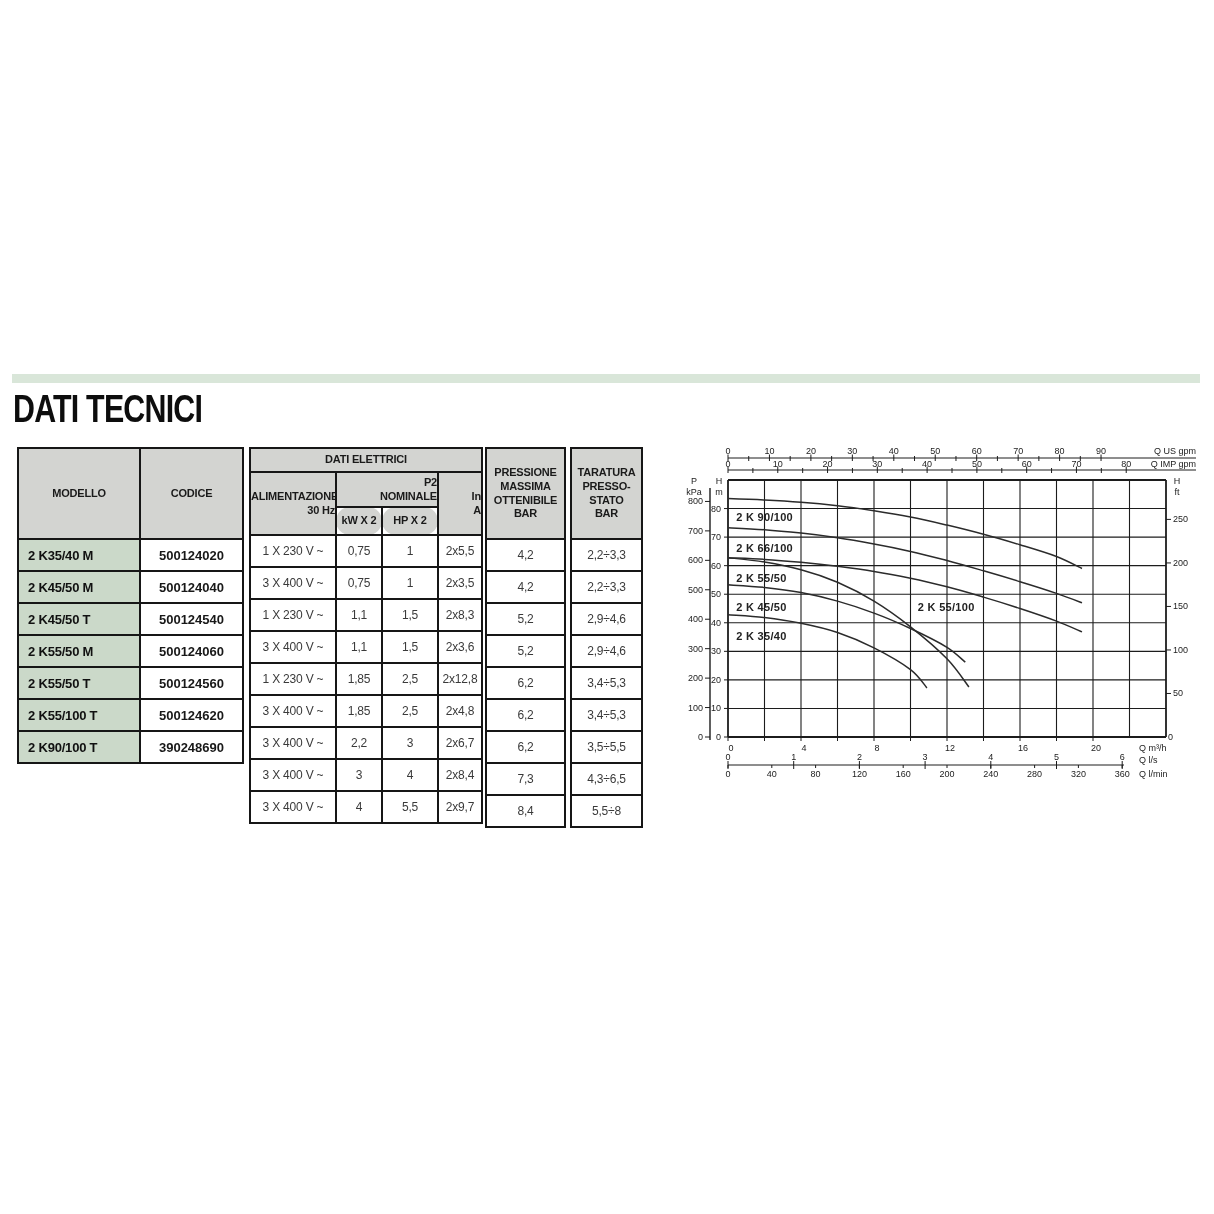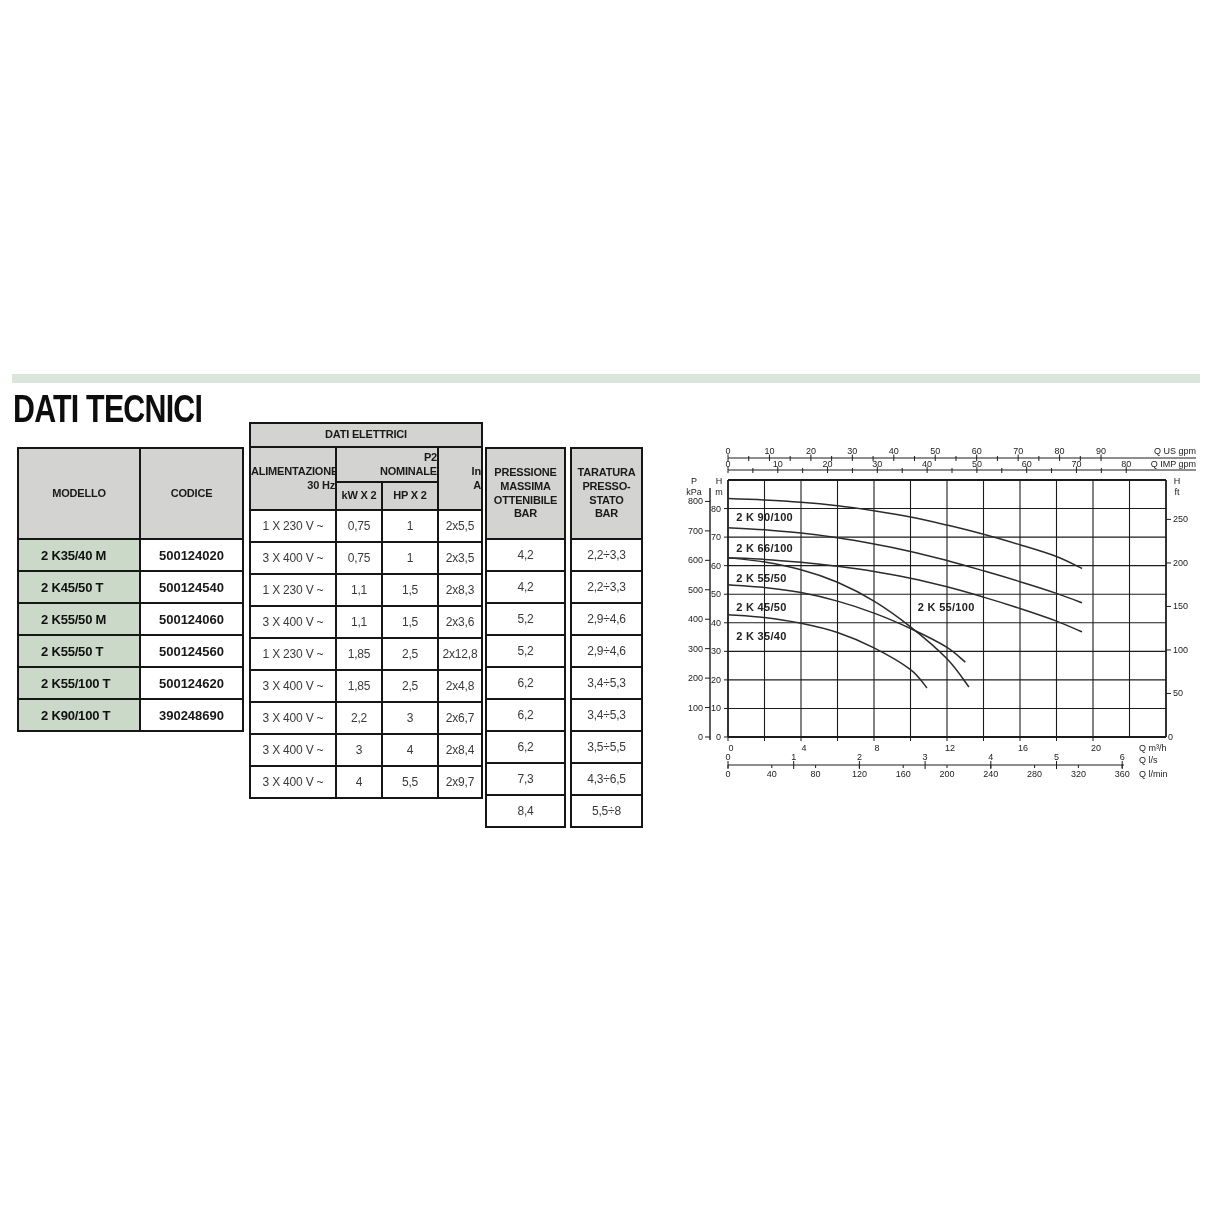--- a/index.html
+++ b/index.html
@@ -83,7 +83,7 @@
     </tbody>
 </table>
 
-<table class="abs" id="t2" style="left:249px;top:422px;width:232px">
+<table class="abs" id="t2" style="left:249px;top:447px;width:232px">
   <colgroup>
       <col style="width:86px">
       <col style="width:46px">

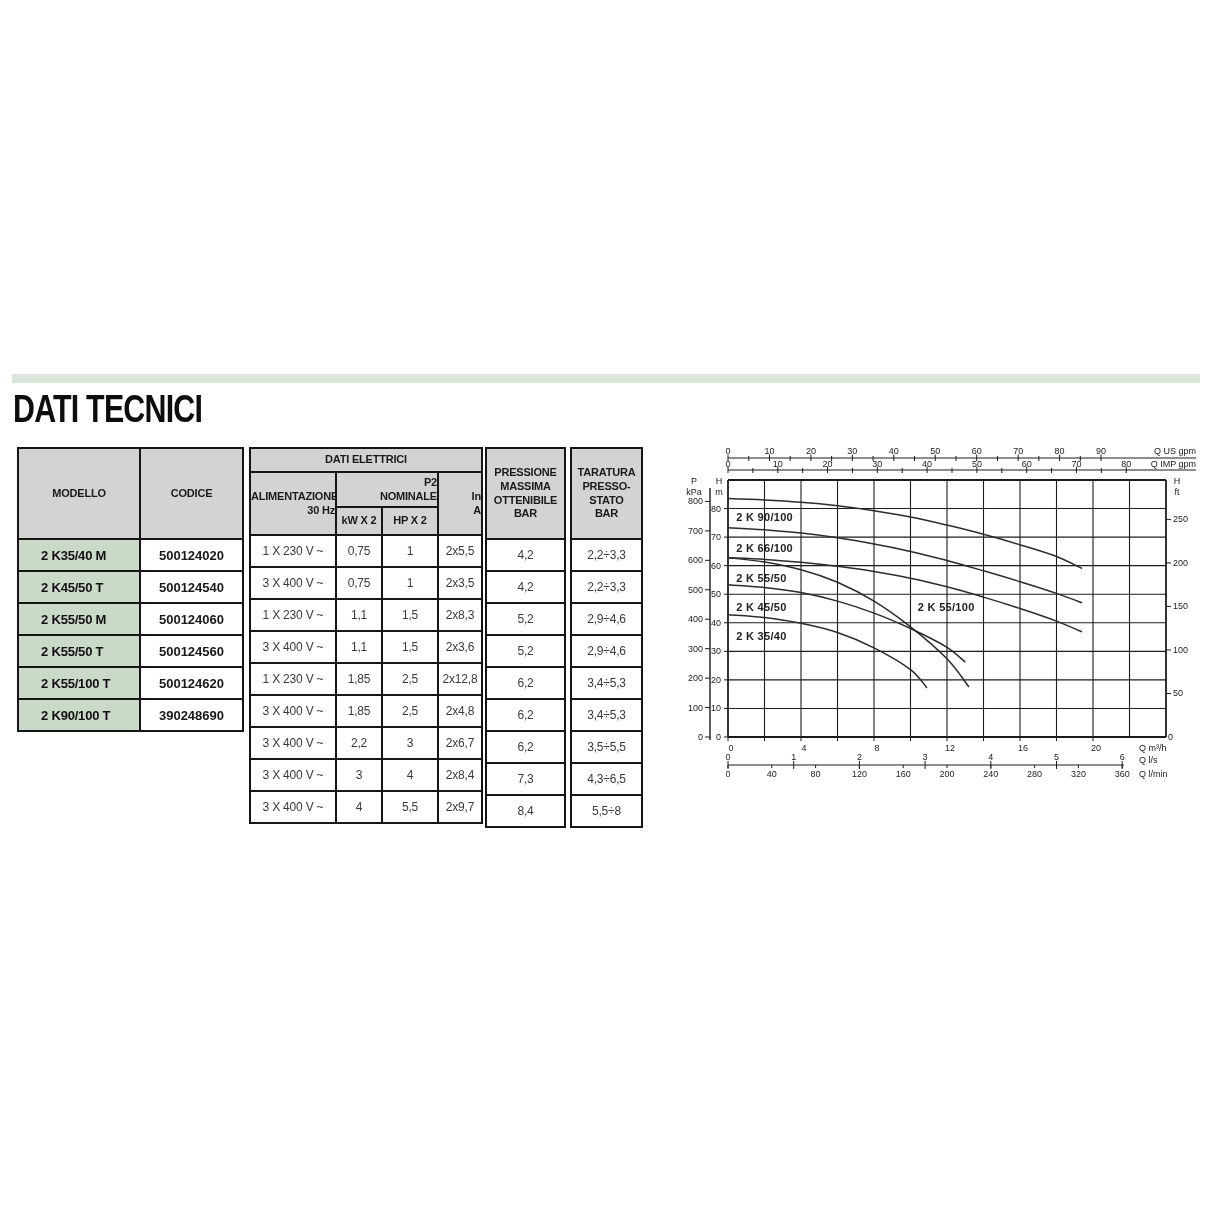--- a/index.html
+++ b/index.html
@@ -28,7 +28,7 @@
   #t3 th,#t4 th{height:89px;}
   .hr1 th{height:22px;}
   .hr2 th{height:33px;text-align:right;}
-  .hr3 th{height:26px;}
+  .hr3 th{height:26px;border-radius:14px;}
 
   
   #chart{left:678px;top:432px;}

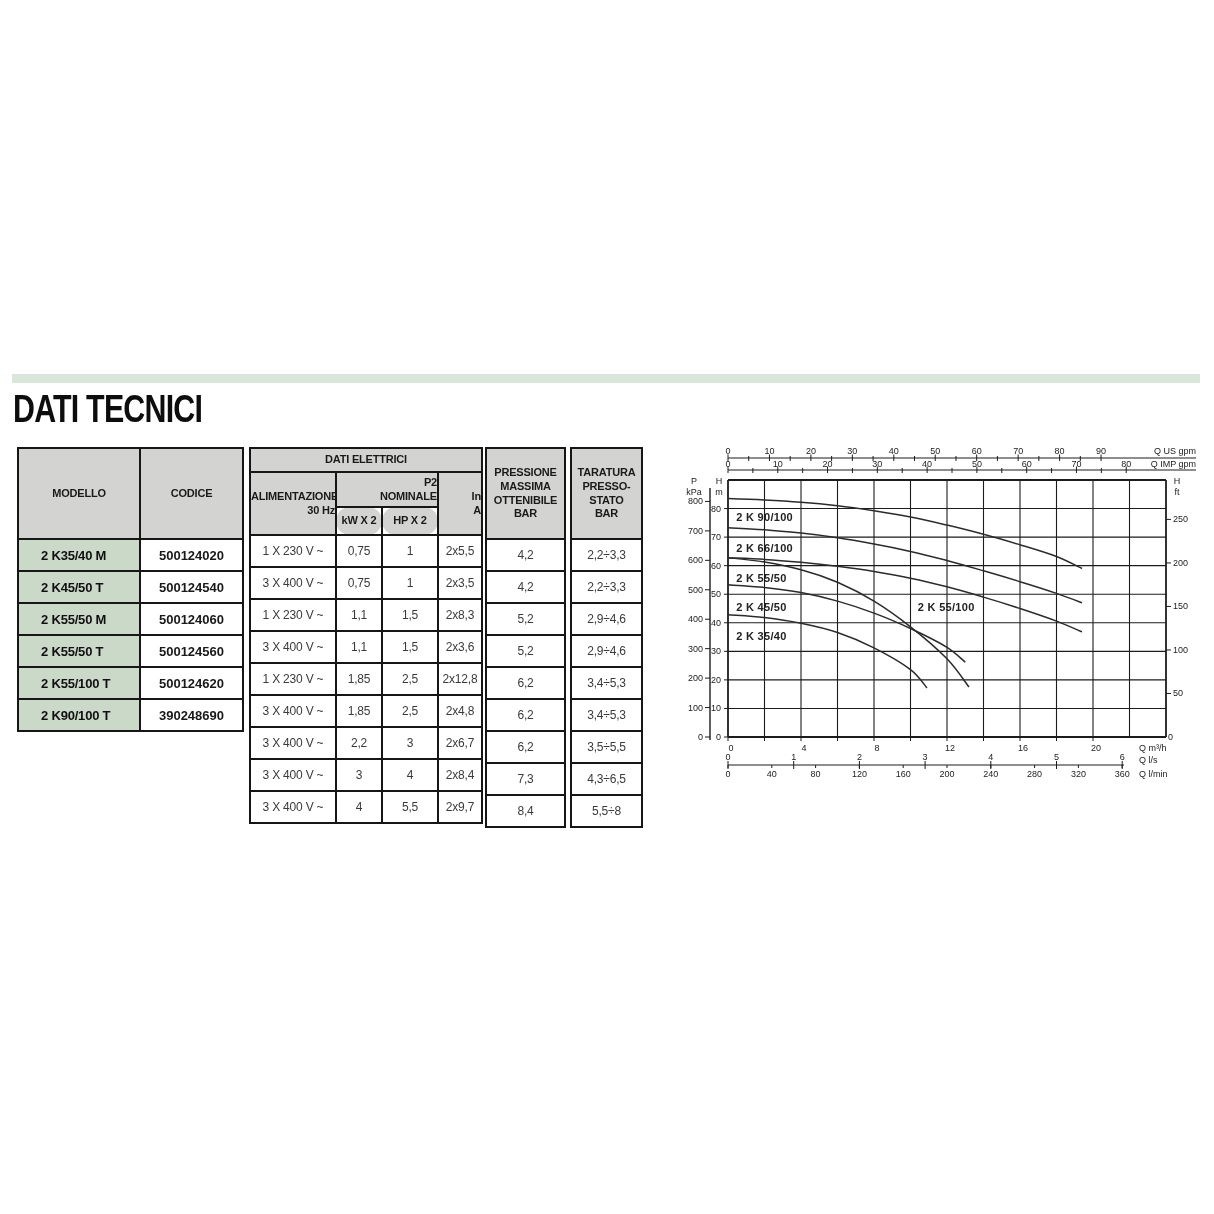--- a/index.html
+++ b/index.html
@@ -21,7 +21,7 @@
   th{background:#d3d4d1;font-size:11px;font-weight:bold;letter-spacing:-.2px;
      line-height:1.25;white-space:pre-line;color:#1a1a1a;}
   td{height:30px;font-size:12px;color:#3a3a3a;letter-spacing:-.2px;background:#fff;}
-  td.model{background:#cbd9c9;text-align:left;padding-left:22px;font-weight:bold;
+  td.model{background:#cbd9c9;text-align:left;padding-left:9px;font-weight:bold;
            font-size:13px;color:#111;}
   td.cod{font-weight:bold;font-size:13px;color:#181818;letter-spacing:0;}
   #t1 th{height:89px;}

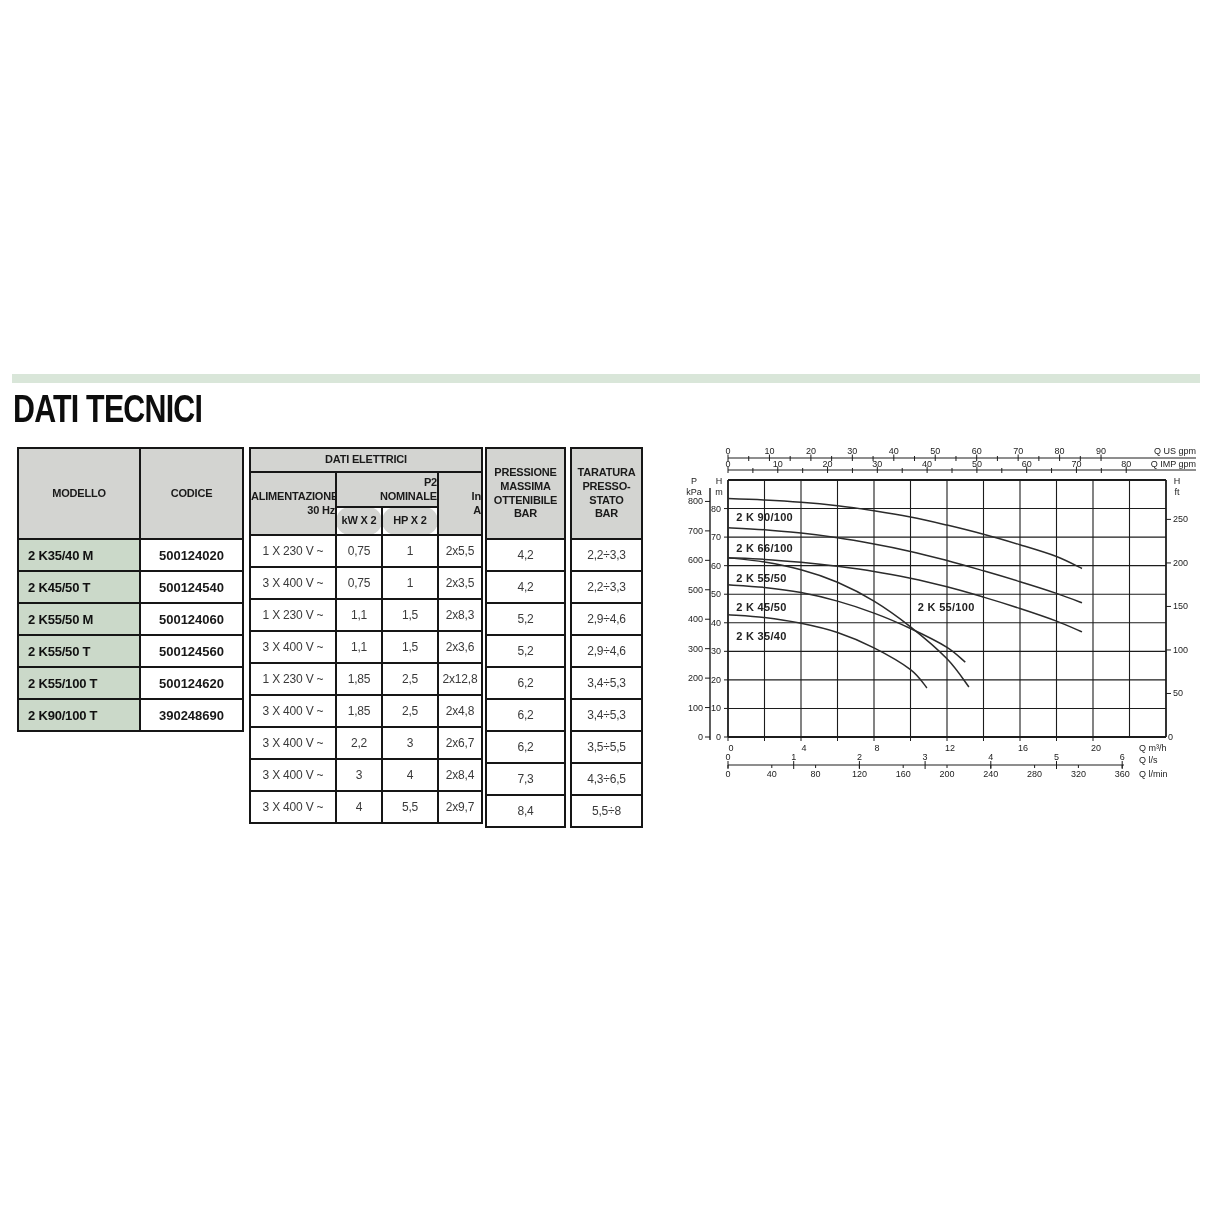--- a/index.html
+++ b/index.html
@@ -59,6 +59,10 @@
       <tr>
         <td class="model">2 K35/40 M</td>
         <td class="cod">500124020</td>
+      </tr>
+      <tr>
+        <td class="model">2 K45/50 M</td>
+        <td class="cod">500124040</td>
       </tr>
       <tr>
         <td class="model">2 K45/50 T</td>

